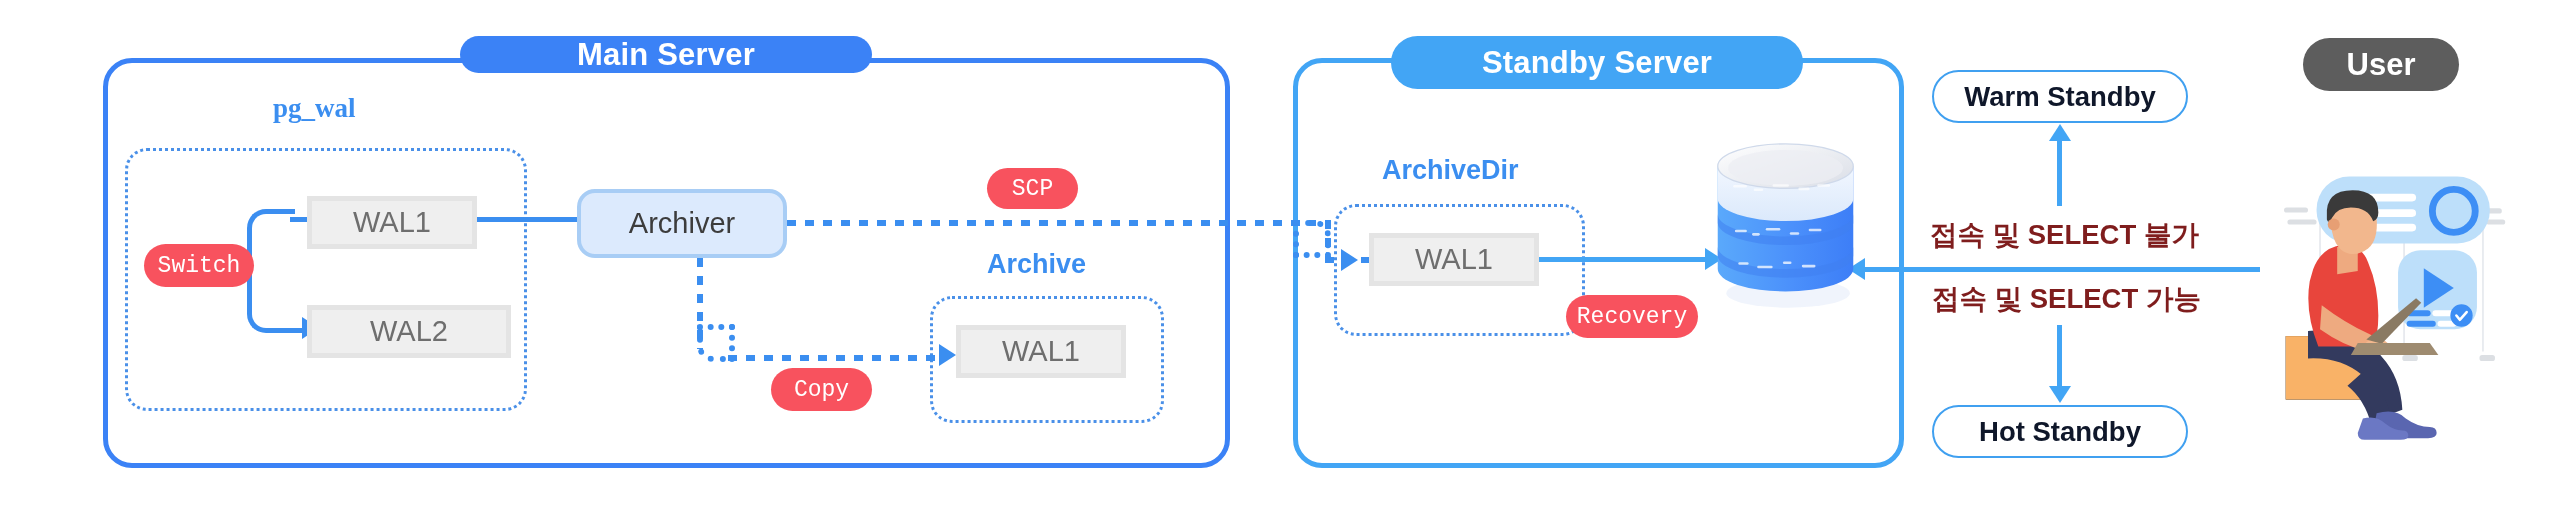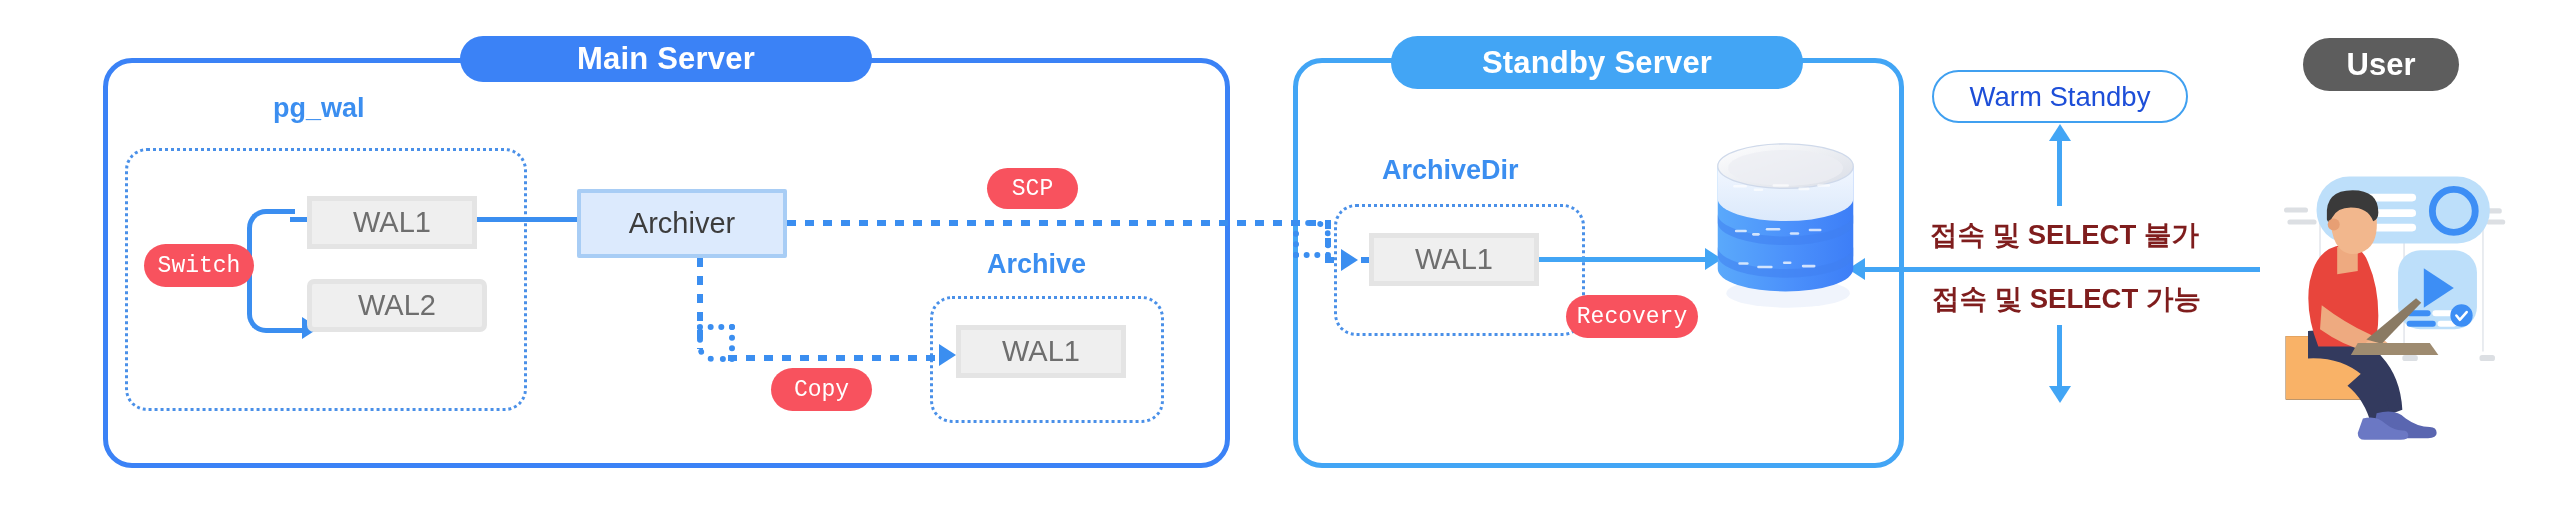--- a/index.html
+++ b/index.html
@@ -42,7 +42,7 @@
     z-index: 30;
   }
   #main-server-title {
-    left: 460px; top: 36px; width: 412px; height: 46px;
+    left: 460px; top: 36px; width: 412px; height: 37px;
     background: #3b82f6; font-size: 31px;
   }
   #standby-server-title {

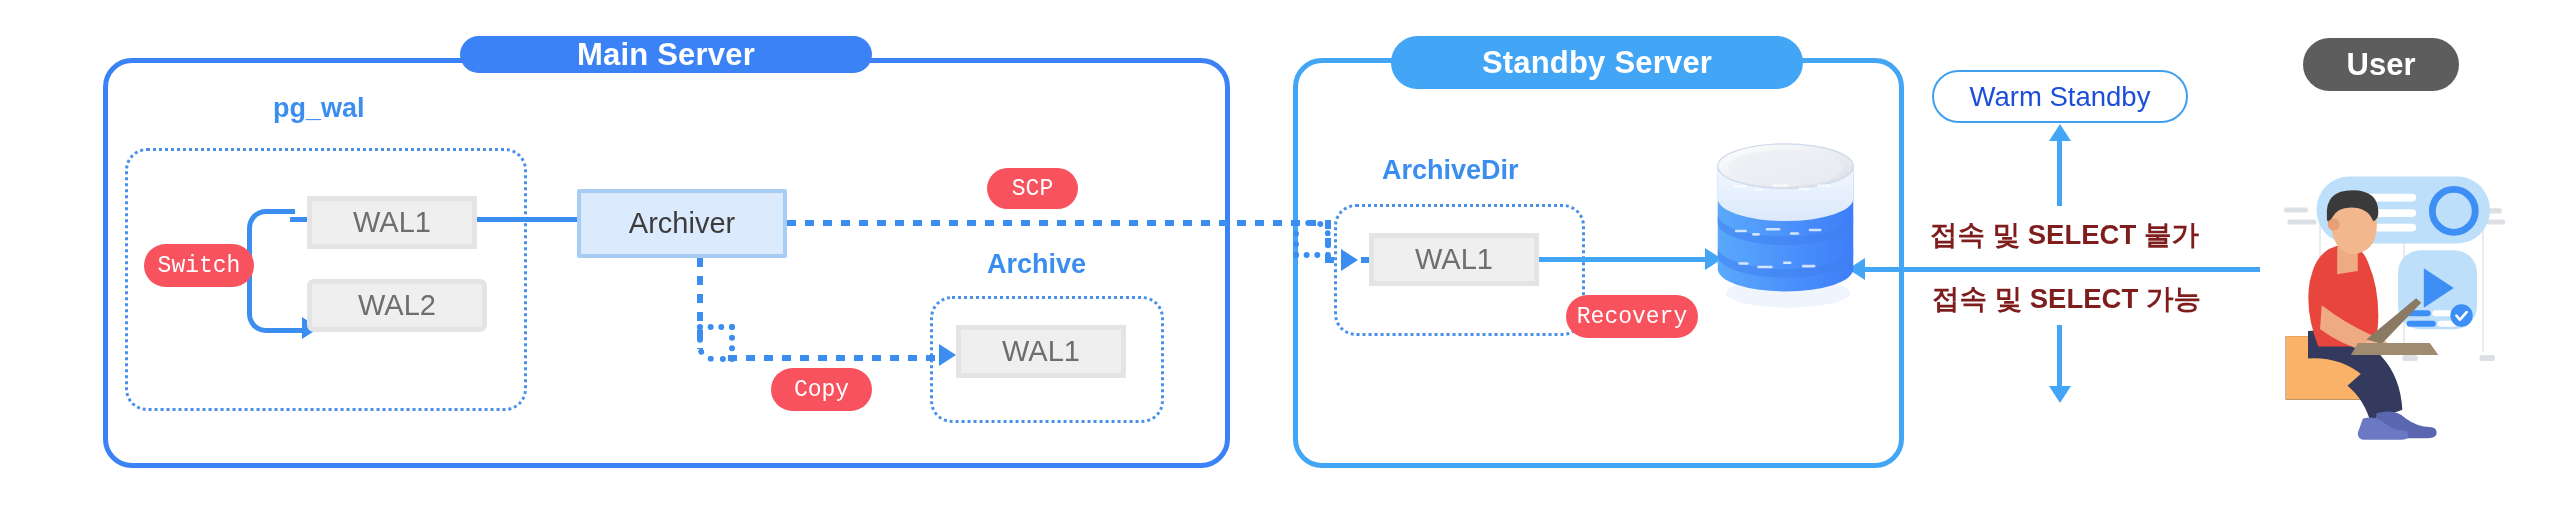--- a/index.html
+++ b/index.html
@@ -70,7 +70,7 @@
     white-space: nowrap;
     z-index: 20;
   }
-  #pg-wal-label     { left: 273px;  top: 93px; }
+  #pg-wal-label     { left: 273px;  top: 93px; font-family: Liberation Serif, serif; }
   #archive-label    { left: 987px; top: 249px; }
   #archivedir-label { left: 1382px; top: 155px; }
 

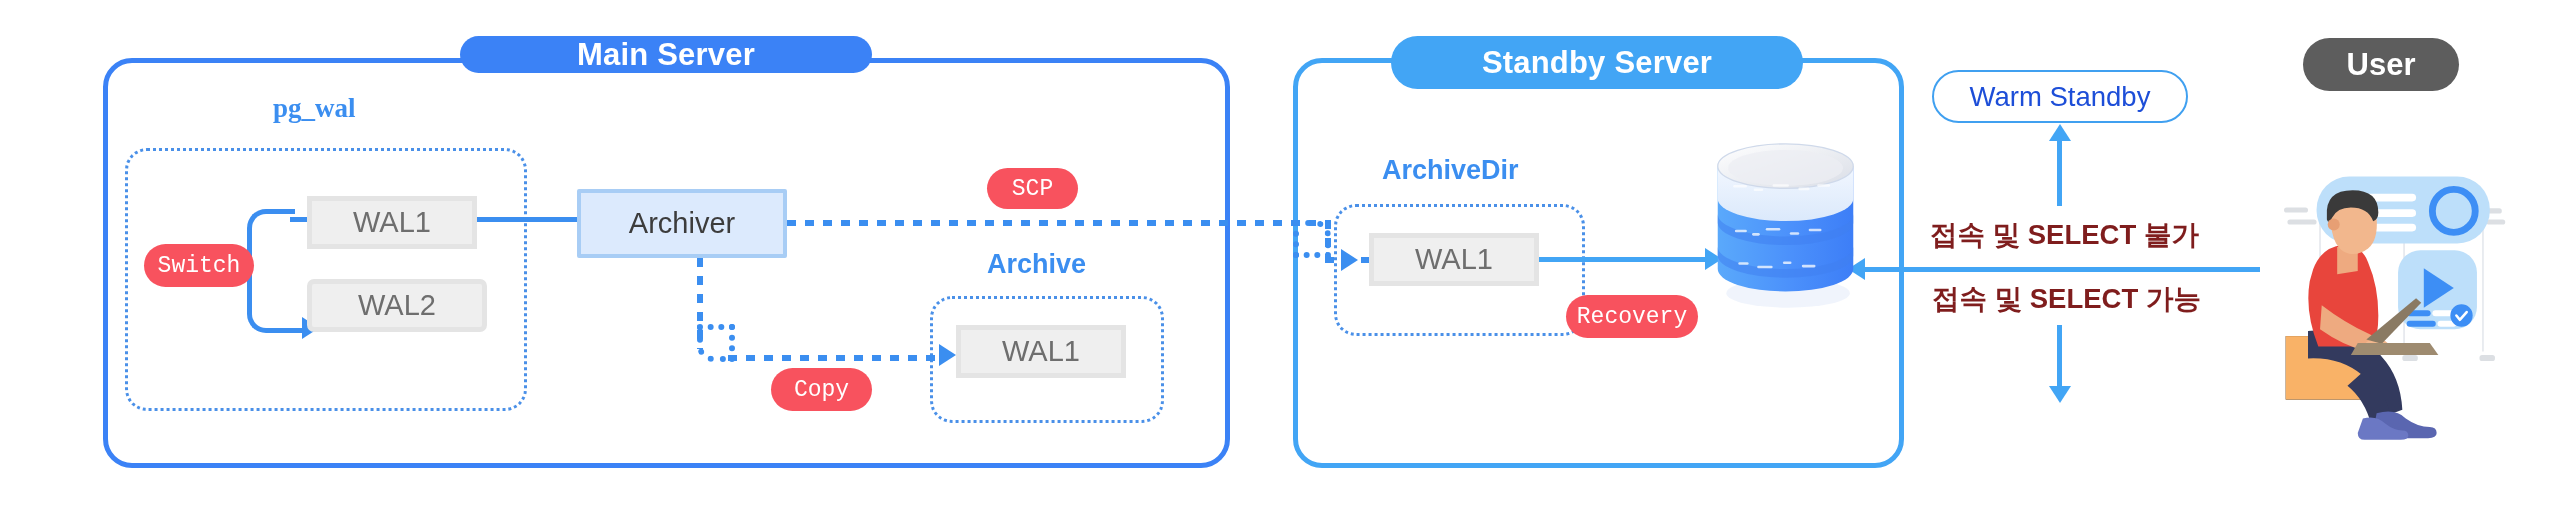--- a/index.html
+++ b/index.html
@@ -151,9 +151,9 @@
     display: flex;
     align-items: center;
     justify-content: center;
-    color: #1d4ed8;
+    color: #0f172a;
     font-size: 27.5px;
-    font-weight: normal;
+    font-weight: bold;
     white-space: nowrap;
     box-sizing: border-box;
     z-index: 22;

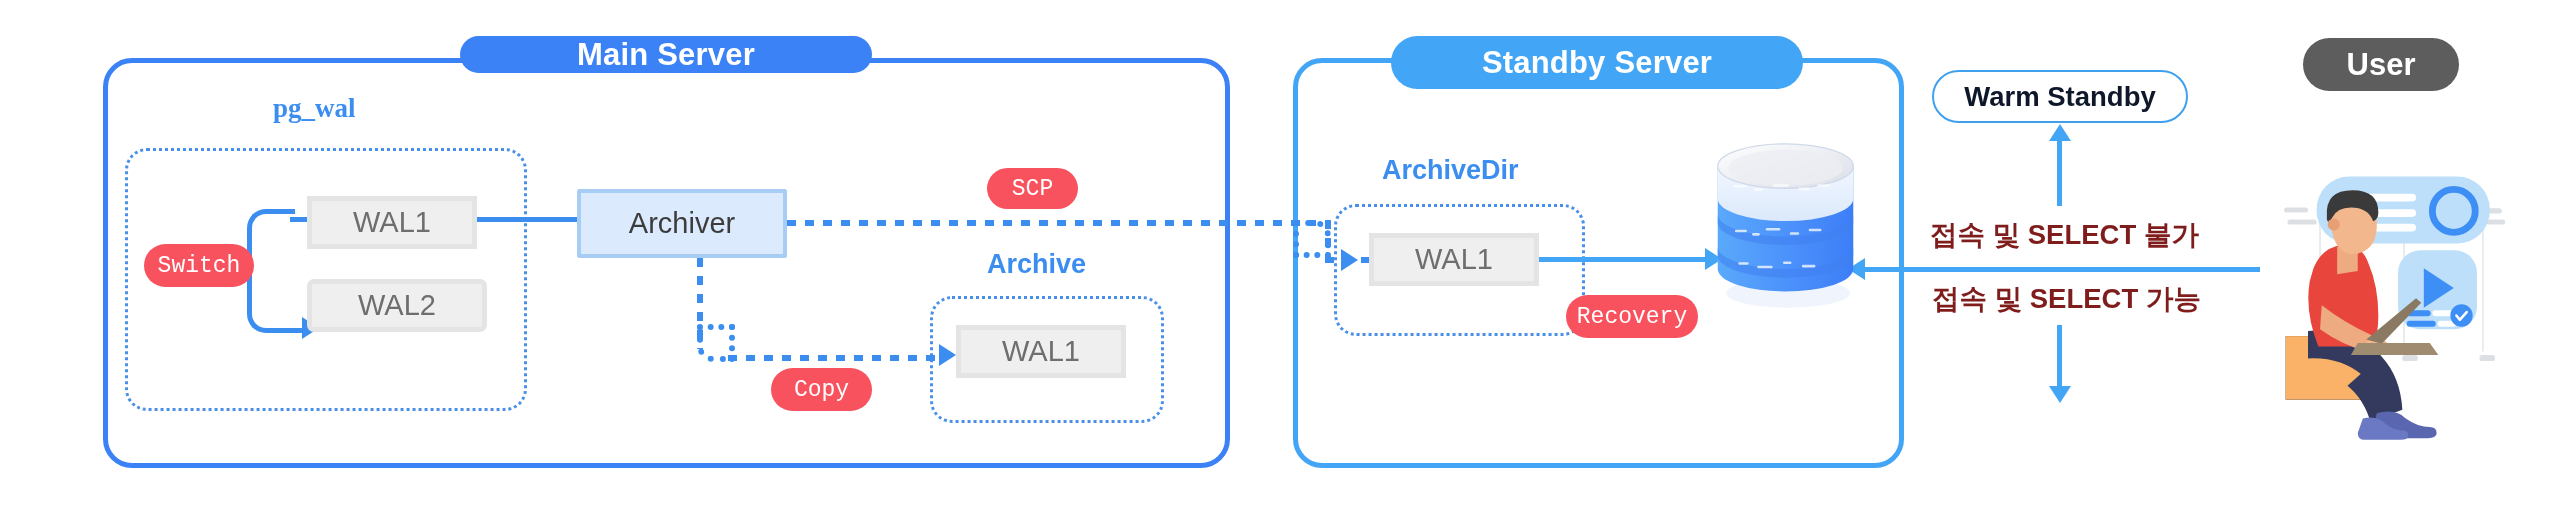--- a/index.html
+++ b/index.html
@@ -98,7 +98,7 @@
     left: 577px; top: 189px; width: 210px; height: 69px;
     background: #dceafd;
     border: 4.3px solid #a8cdf5;
-    border-radius: 2px;
+    border-radius: 18px;
     box-sizing: border-box;
     display: flex;
     align-items: center;

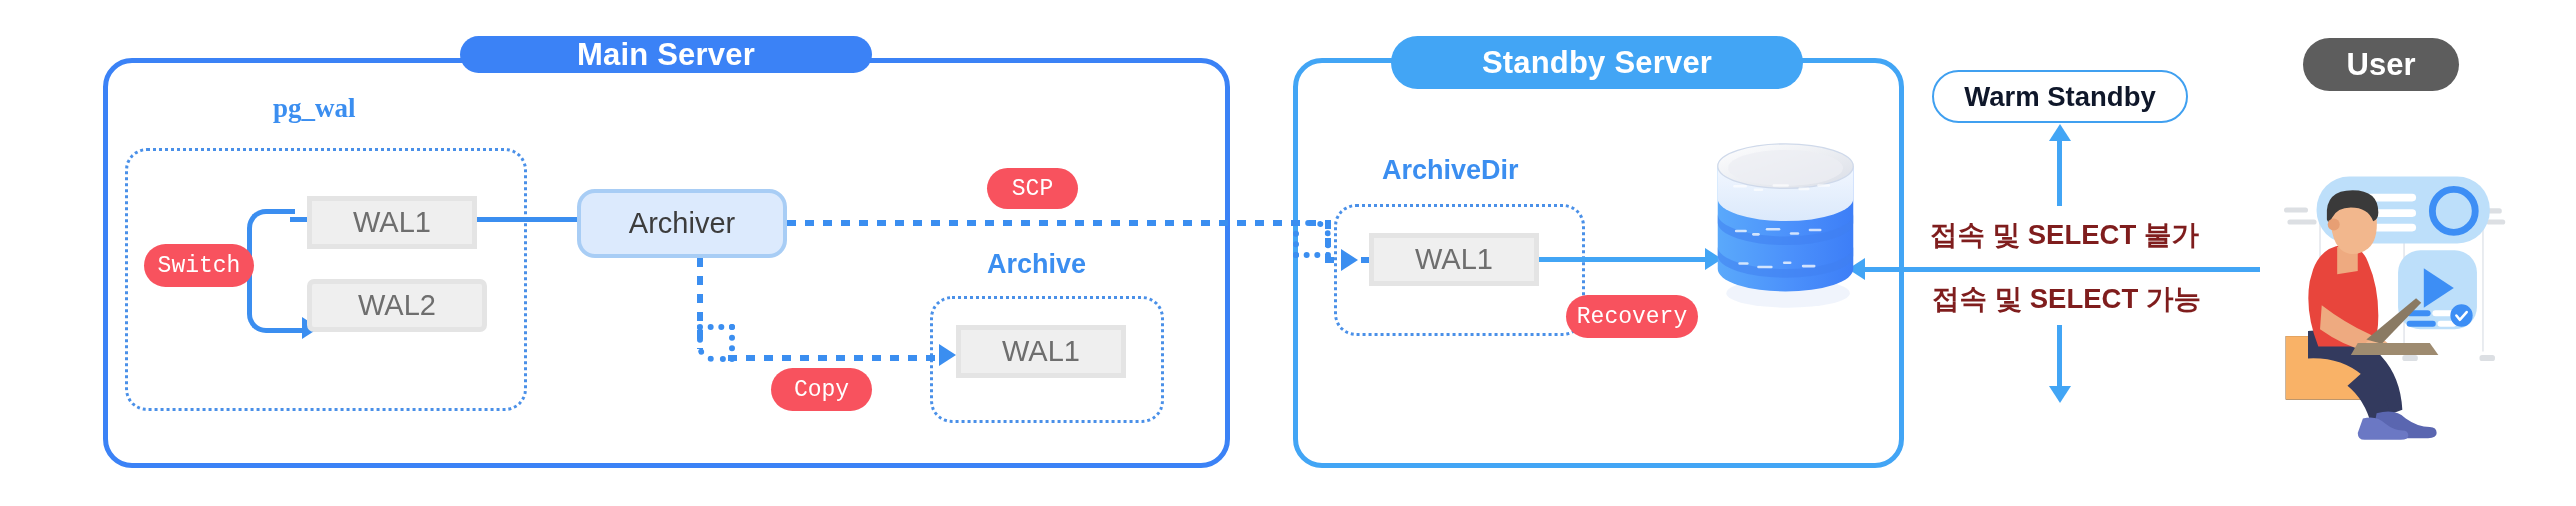--- a/index.html
+++ b/index.html
@@ -88,7 +88,7 @@
     z-index: 18;
   }
   #wal1-main { left: 307px;  top: 196px; width: 170px; height: 53px; }
-  #wal2-main { left: 307px;  top: 279px; width: 180px; height: 53px; border-radius: 7px; }
+  #wal2-main { left: 307px;  top: 305px; width: 204px; height: 53px; }
   #wal1-archive { left: 956px; top: 325px; width: 170px; height: 53px; }
   #wal1-standby { left: 1369px; top: 233px; width: 170px; height: 53px; }
 

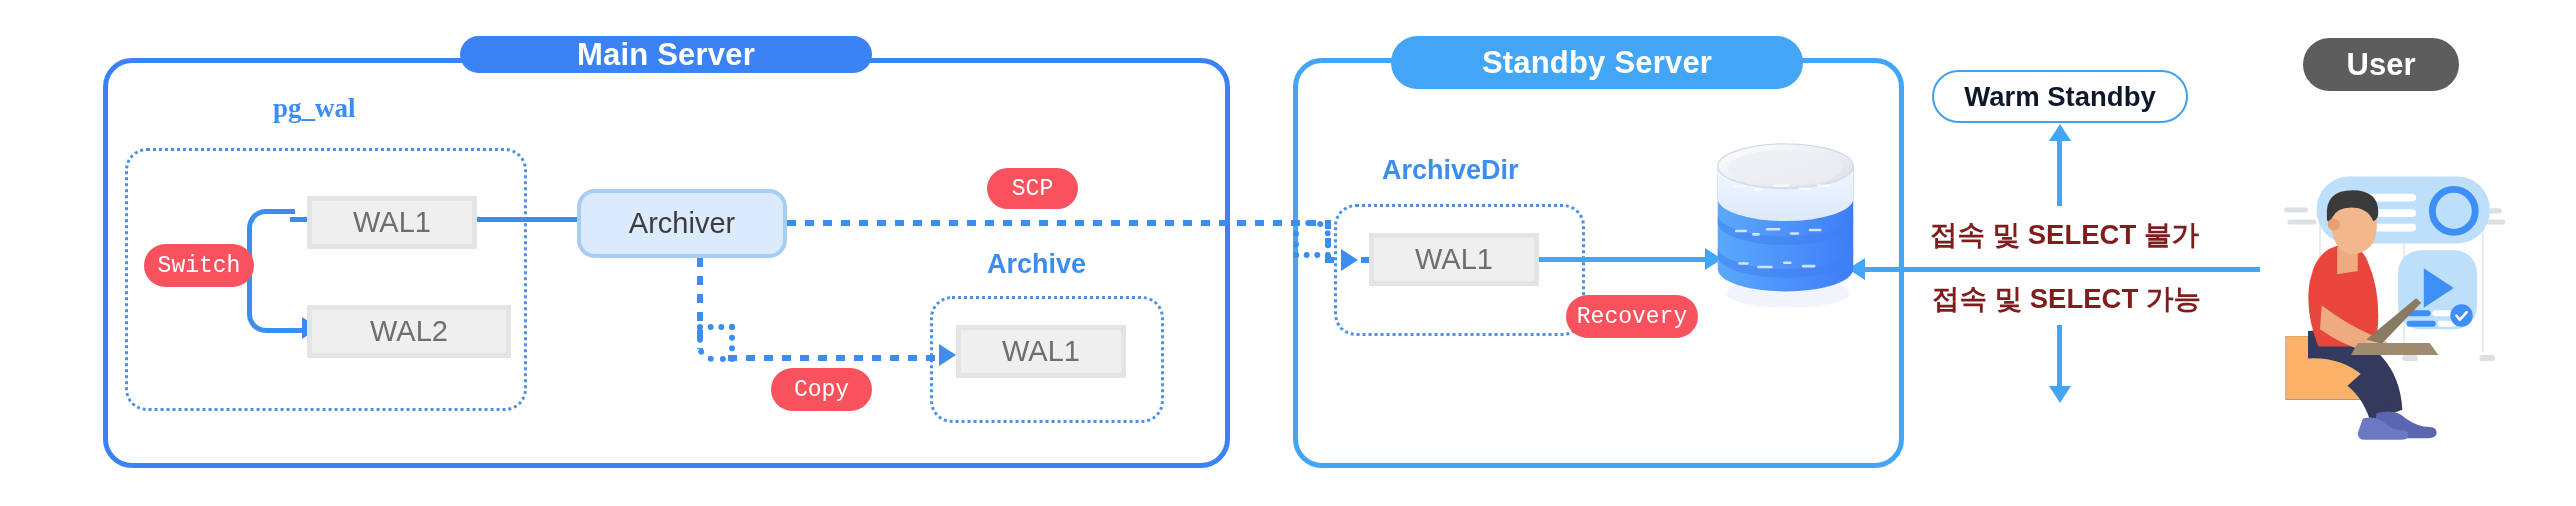--- a/index.html
+++ b/index.html
@@ -353,6 +353,7 @@
   <div id="warm-standby-pill" class="outline-pill">Warm Standby</div>
   <div id="select-unavailable-label" class="korean-label">접속 및 SELECT 불가</div>
   <div id="select-available-label" class="korean-label">접속 및 SELECT 가능</div>
+  <div id="hot-standby-pill" class="outline-pill">Hot Standby</div>
 
   <div id="user-pill">User</div>
 

